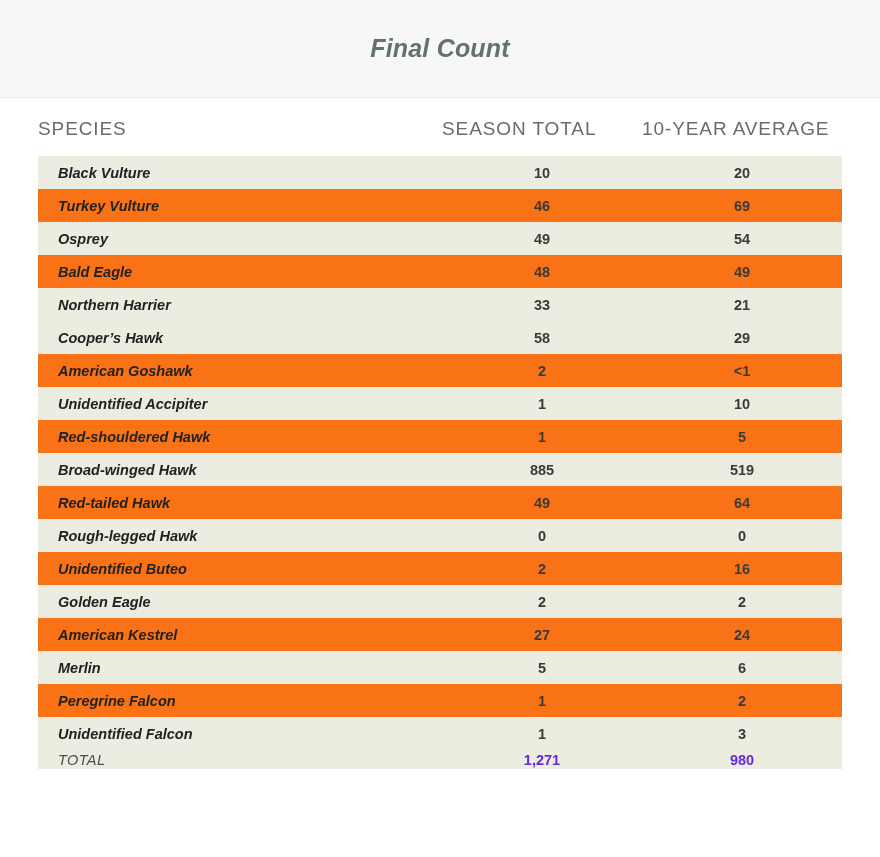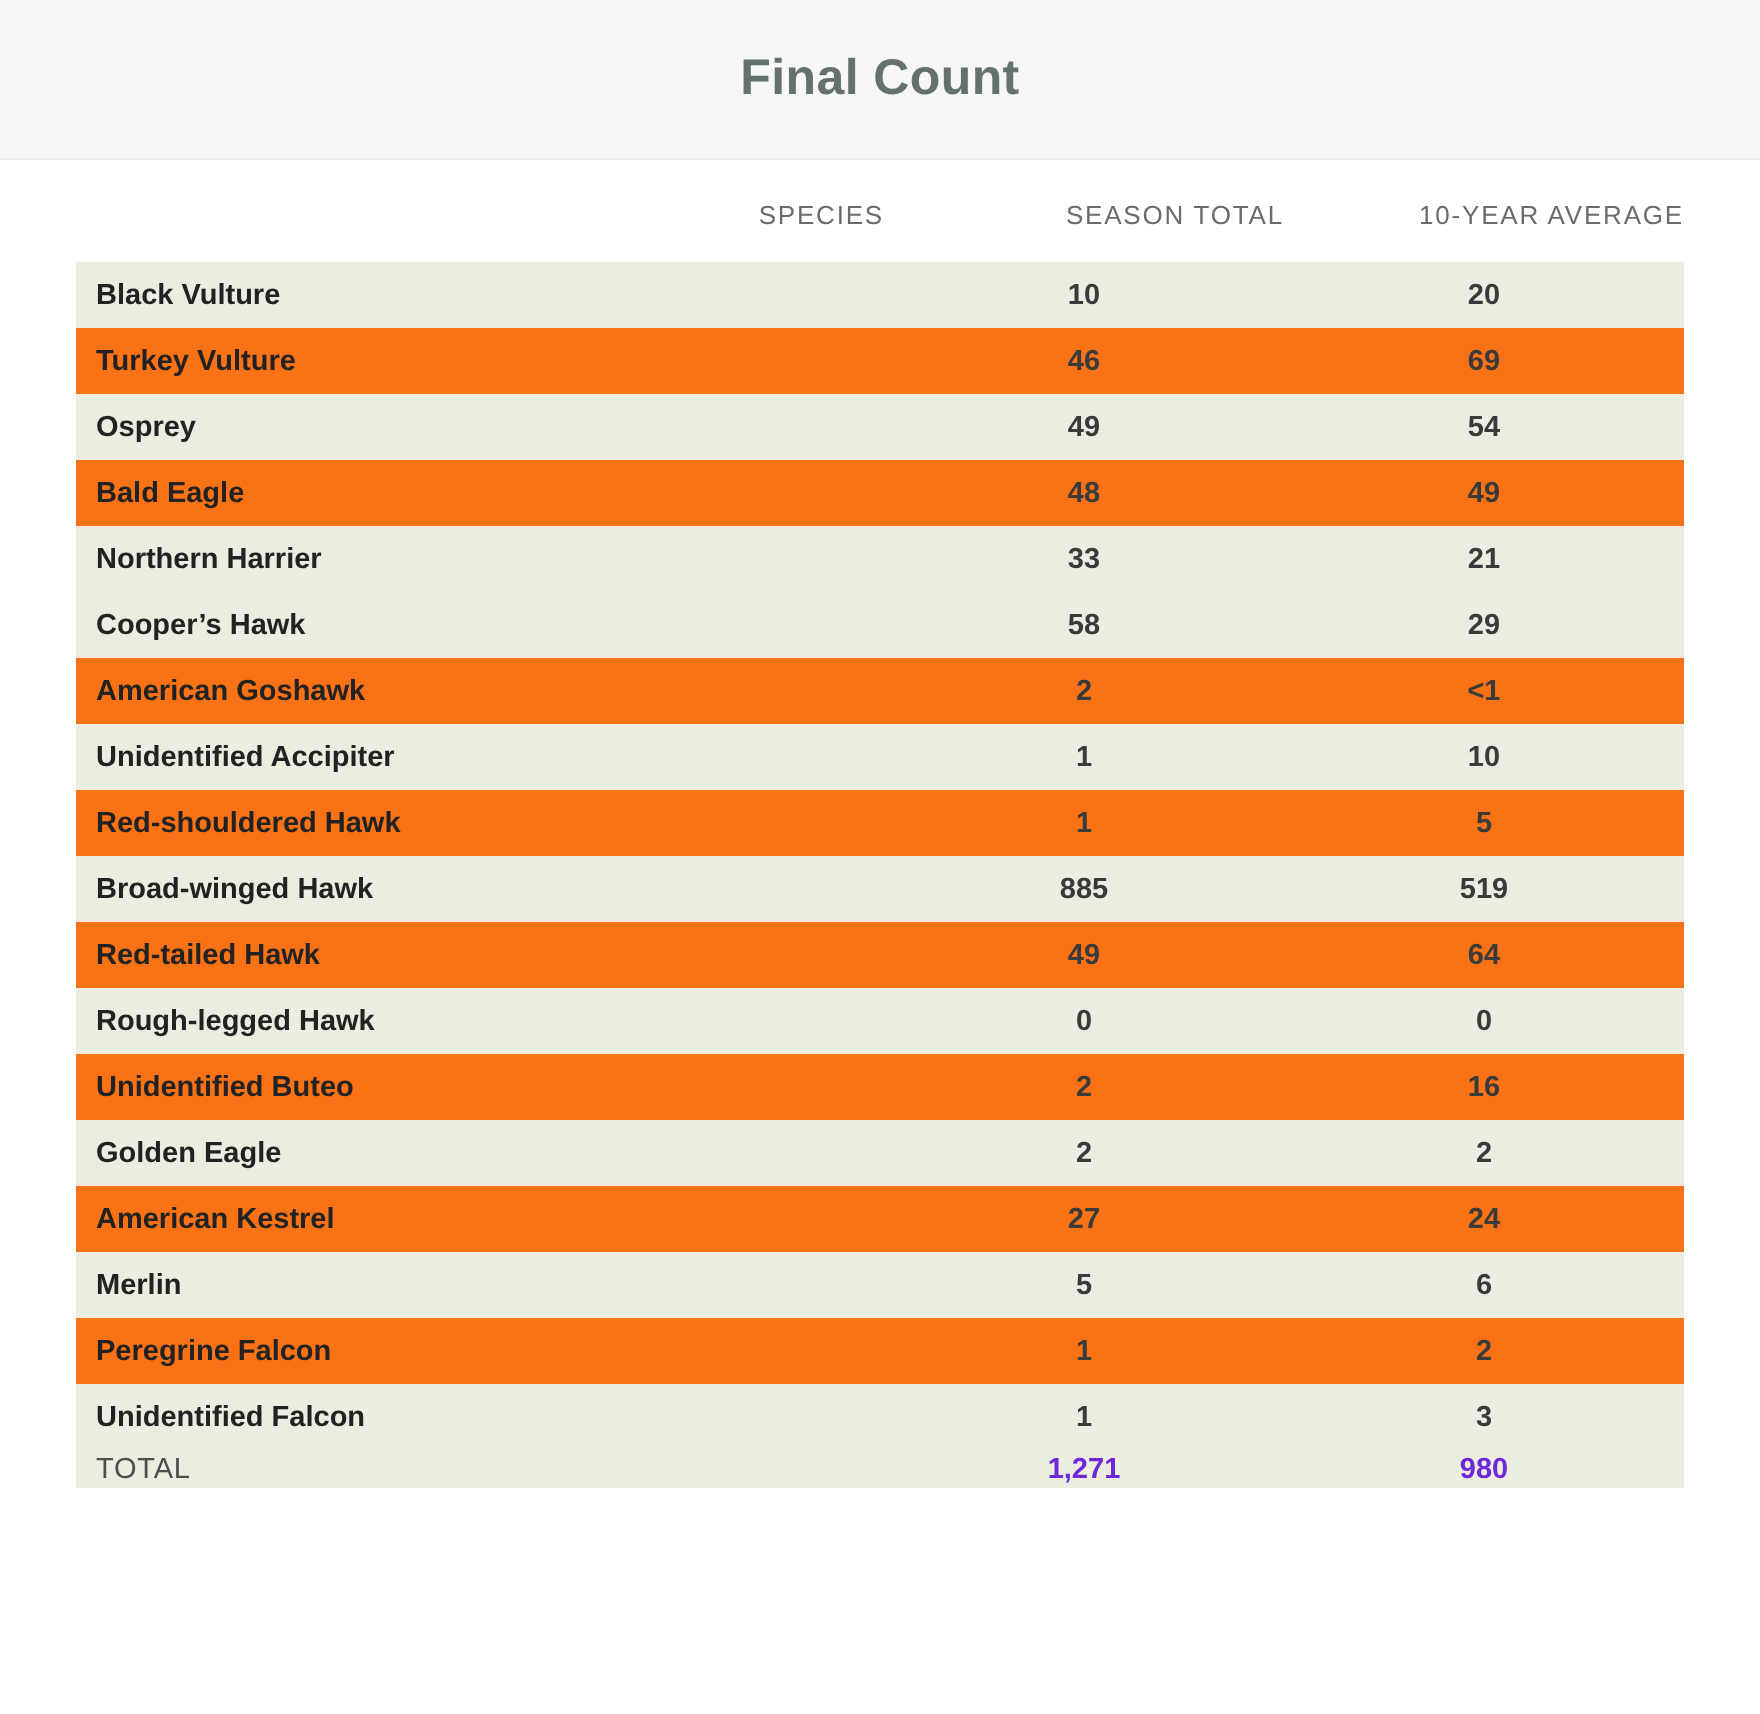--- a/index.html
+++ b/index.html
@@ -17,13 +17,14 @@
 
   
   .title-band {
-    height: 80px;
+    height: 98px;
     background: #f7f7f7;
     border-bottom: 1px solid #ececec;
     display: flex;
     align-items: center;
     justify-content: center;
     box-sizing: border-box;
+    font-style: italic;
   }
   .page-title {
     font-size: 25px;

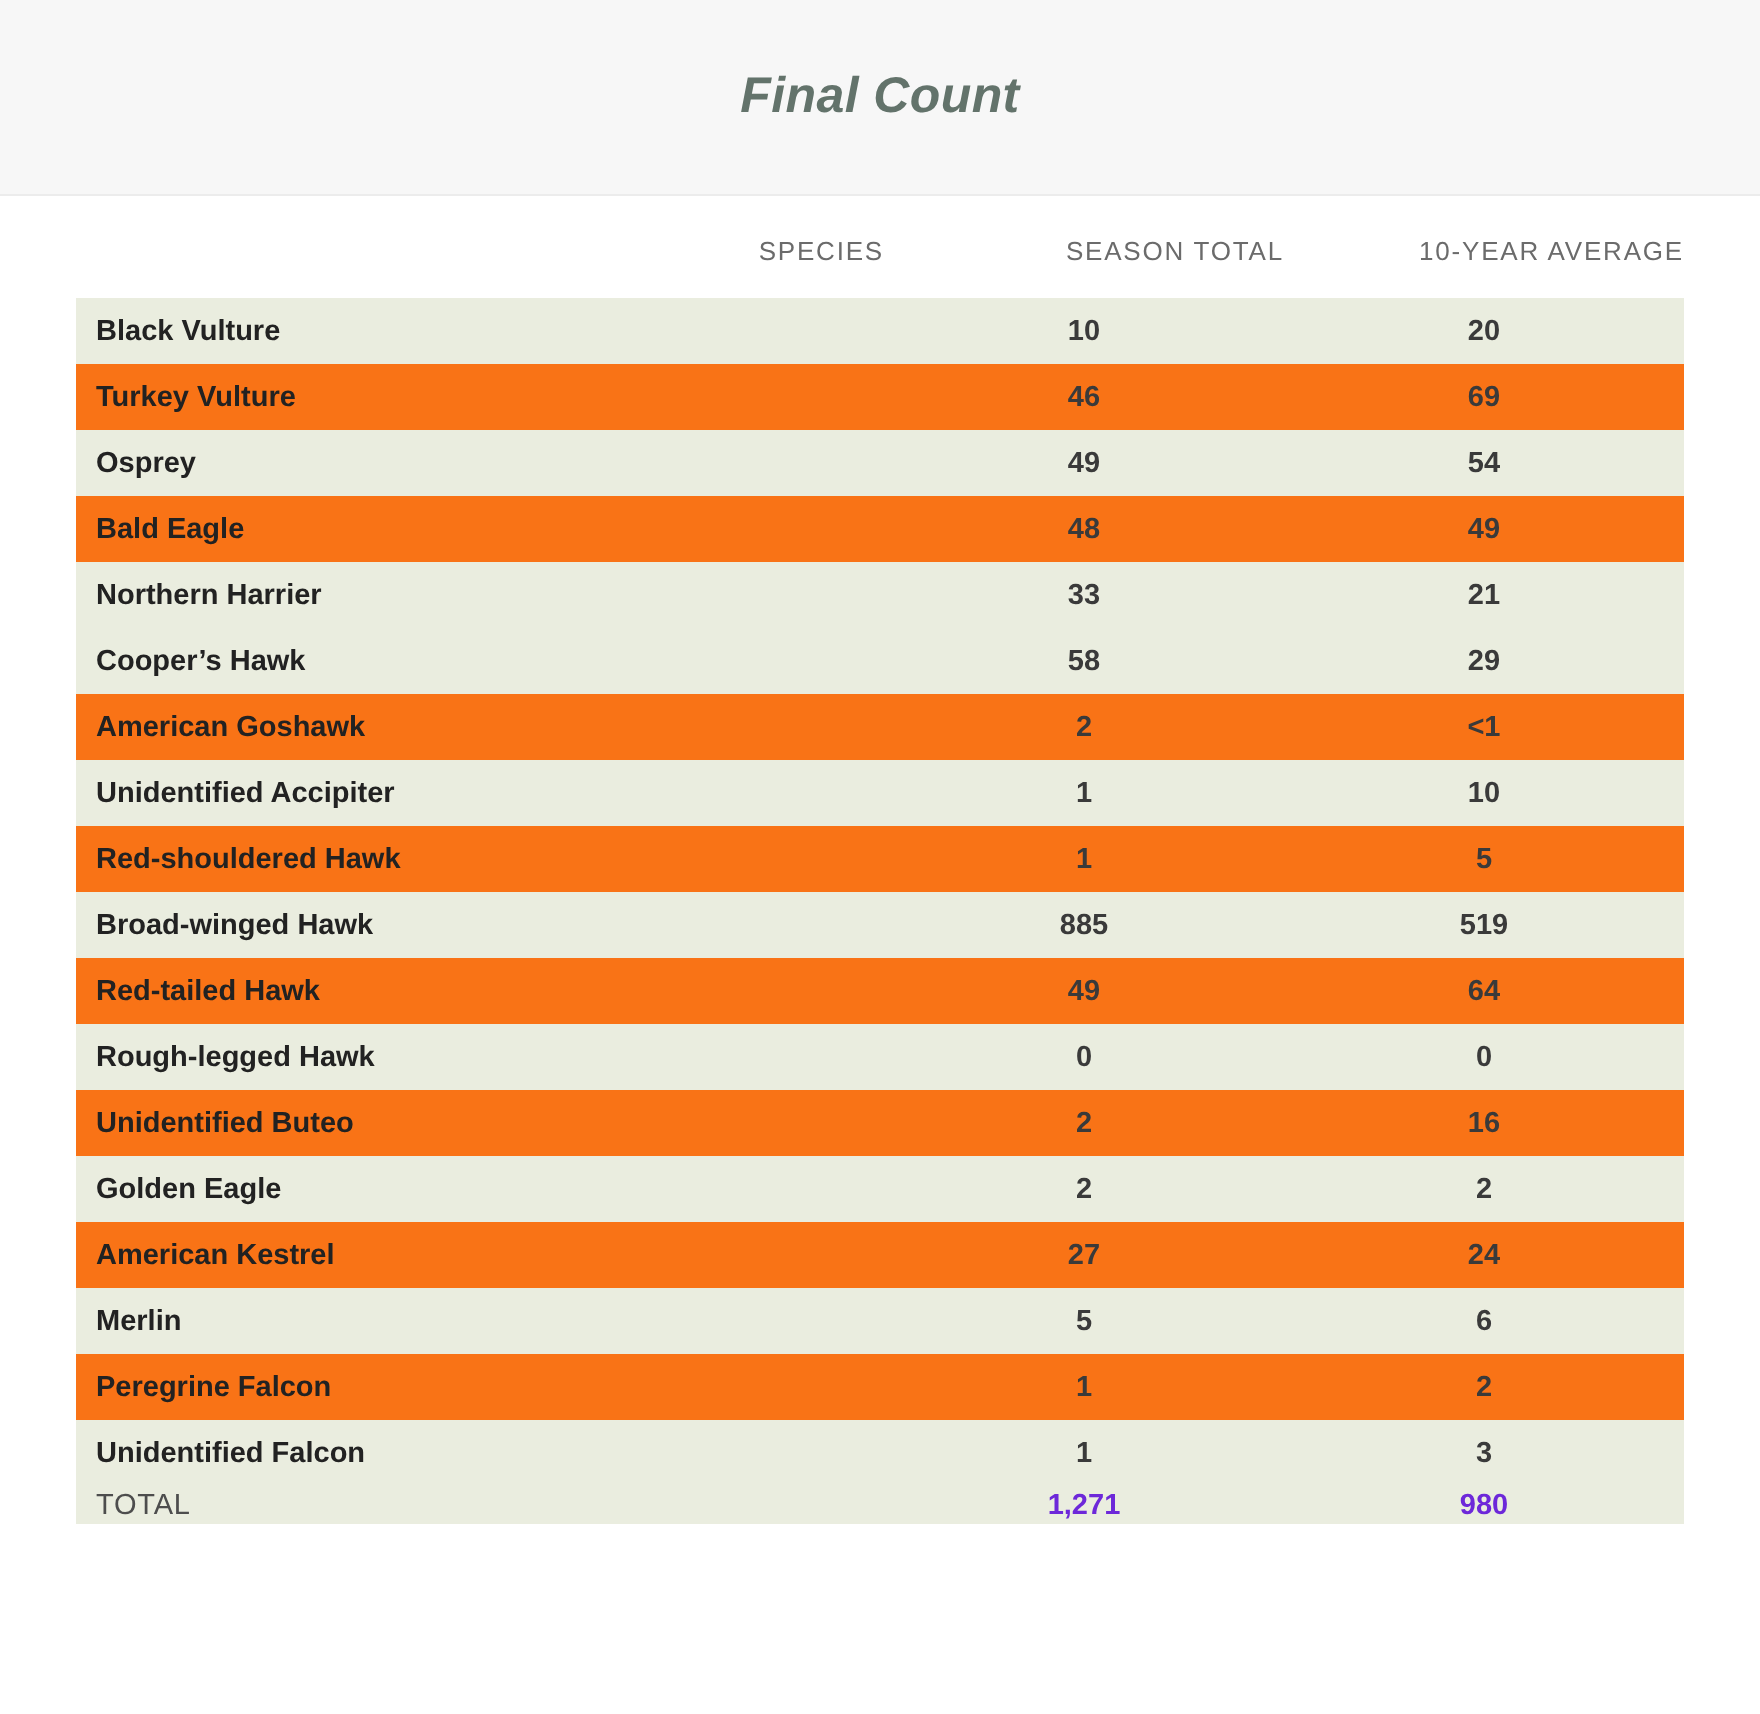--- a/index.html
+++ b/index.html
@@ -50,11 +50,11 @@
   col.c-avg     { width: 200px; }
 
   thead th {
-    font-size: 13px;
+    font-size: 19px;
     font-weight: normal;
     color: #6b6b6b;
     letter-spacing: 0.9px;
-    text-align: right;
+    text-align: left;
     padding: 20px 0 16px 0;
     vertical-align: middle;
   }

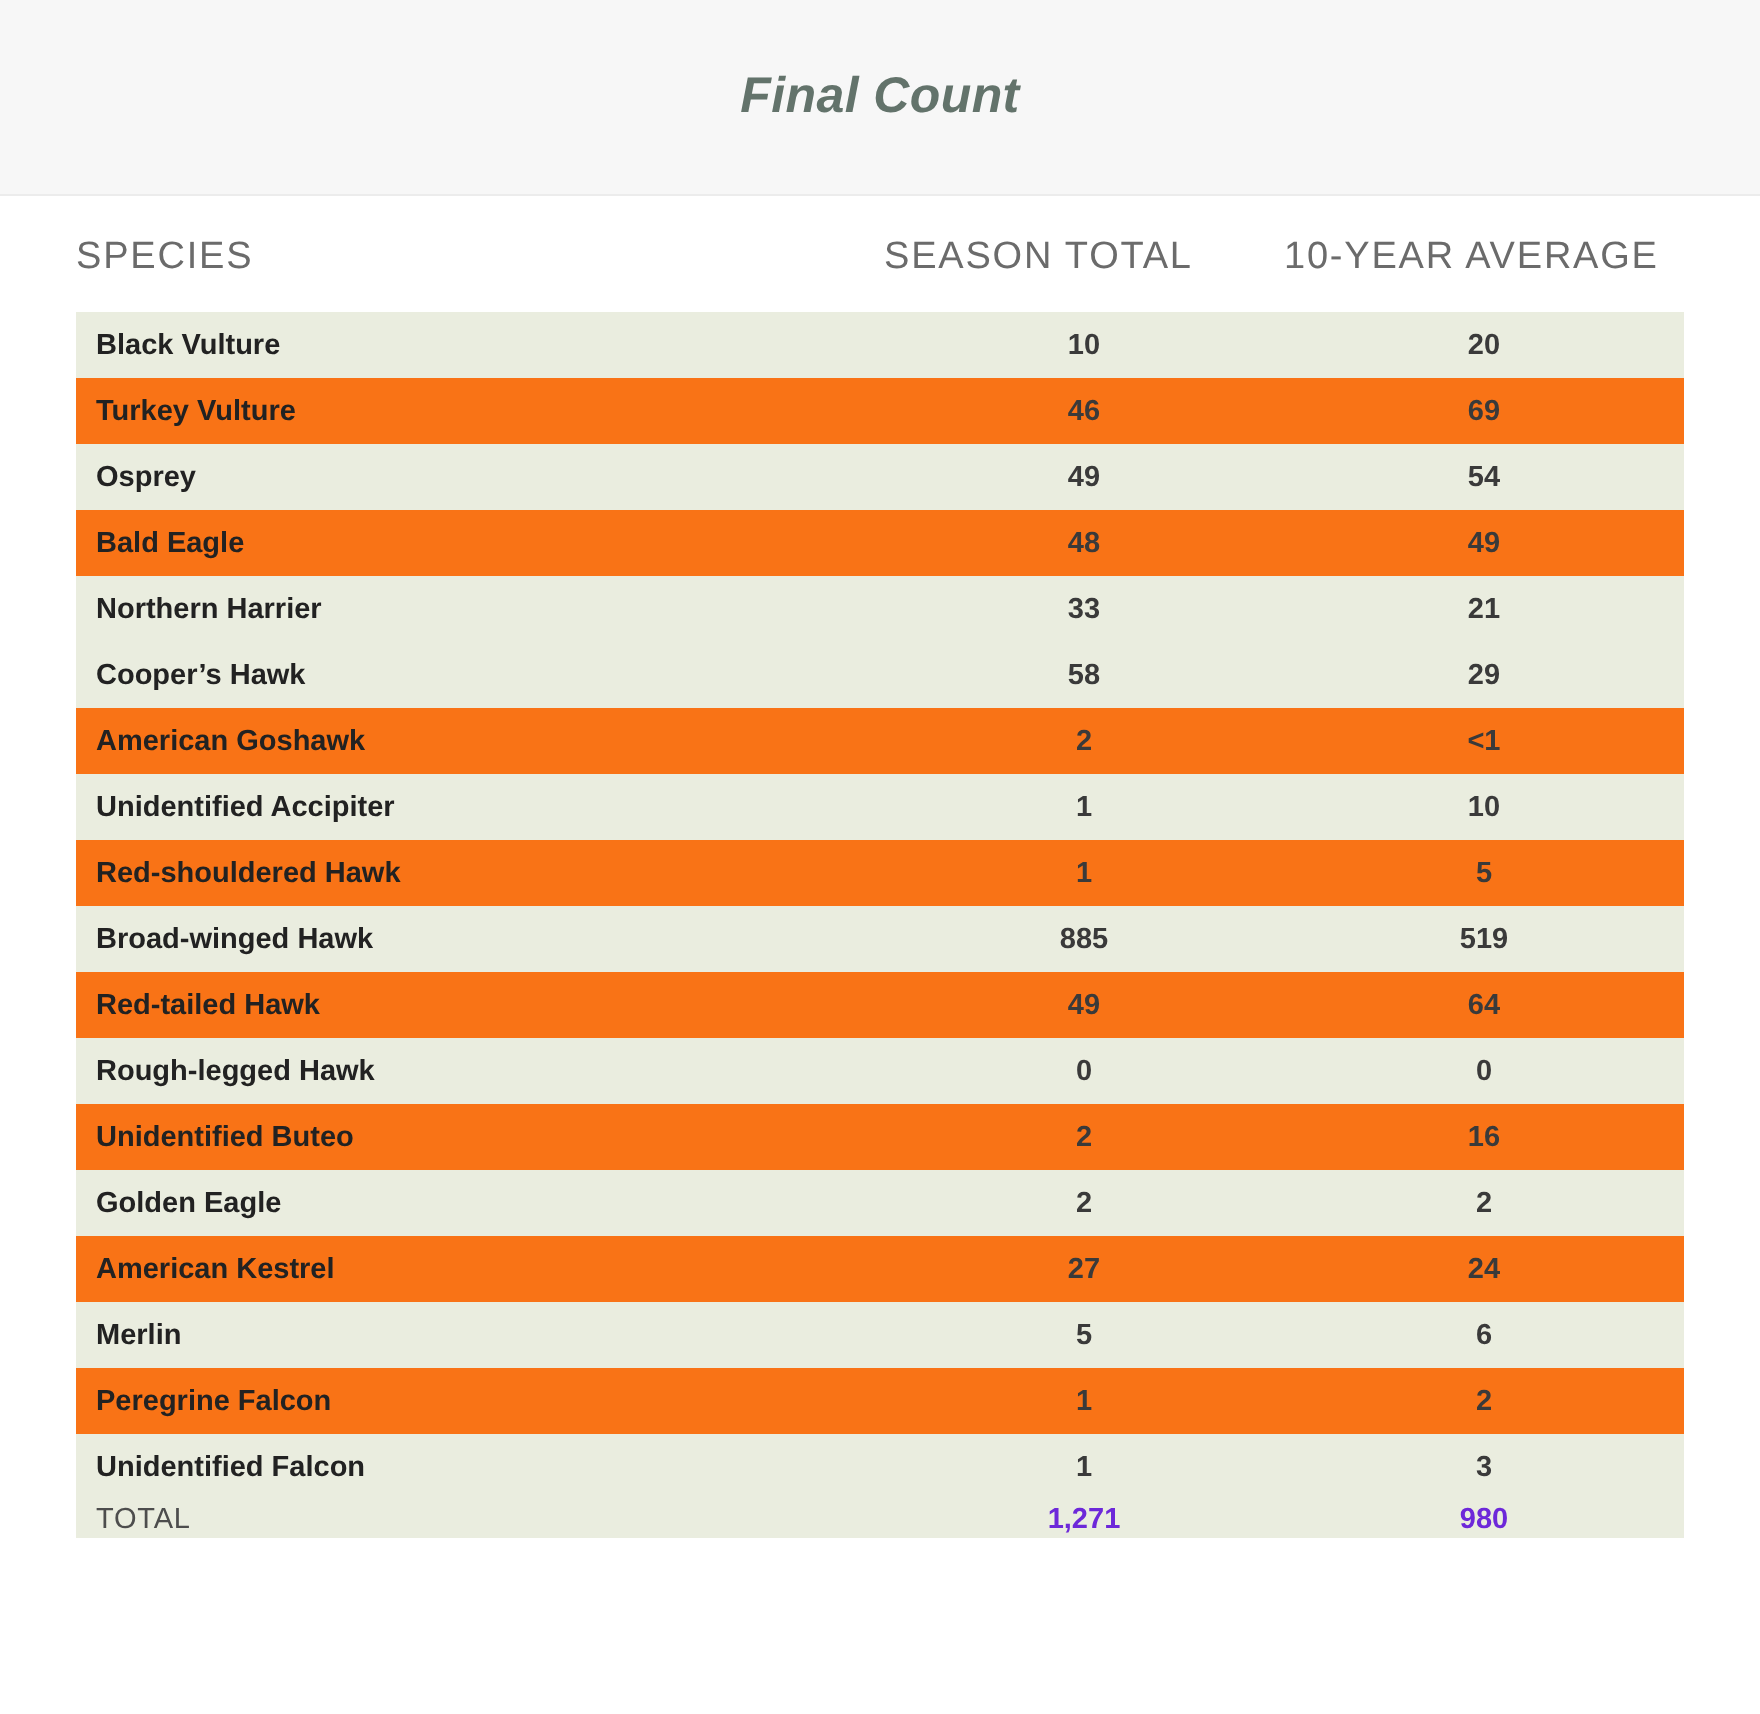--- a/index.html
+++ b/index.html
@@ -68,9 +68,10 @@
   }
   tbody td.species {
     text-align: left;
-    padding-left: 10px;
+    padding-left: 20px;
     font-weight: bold;
     color: #222222;
+    font-style: italic;
   }
   tbody td.num {
     text-align: center;

